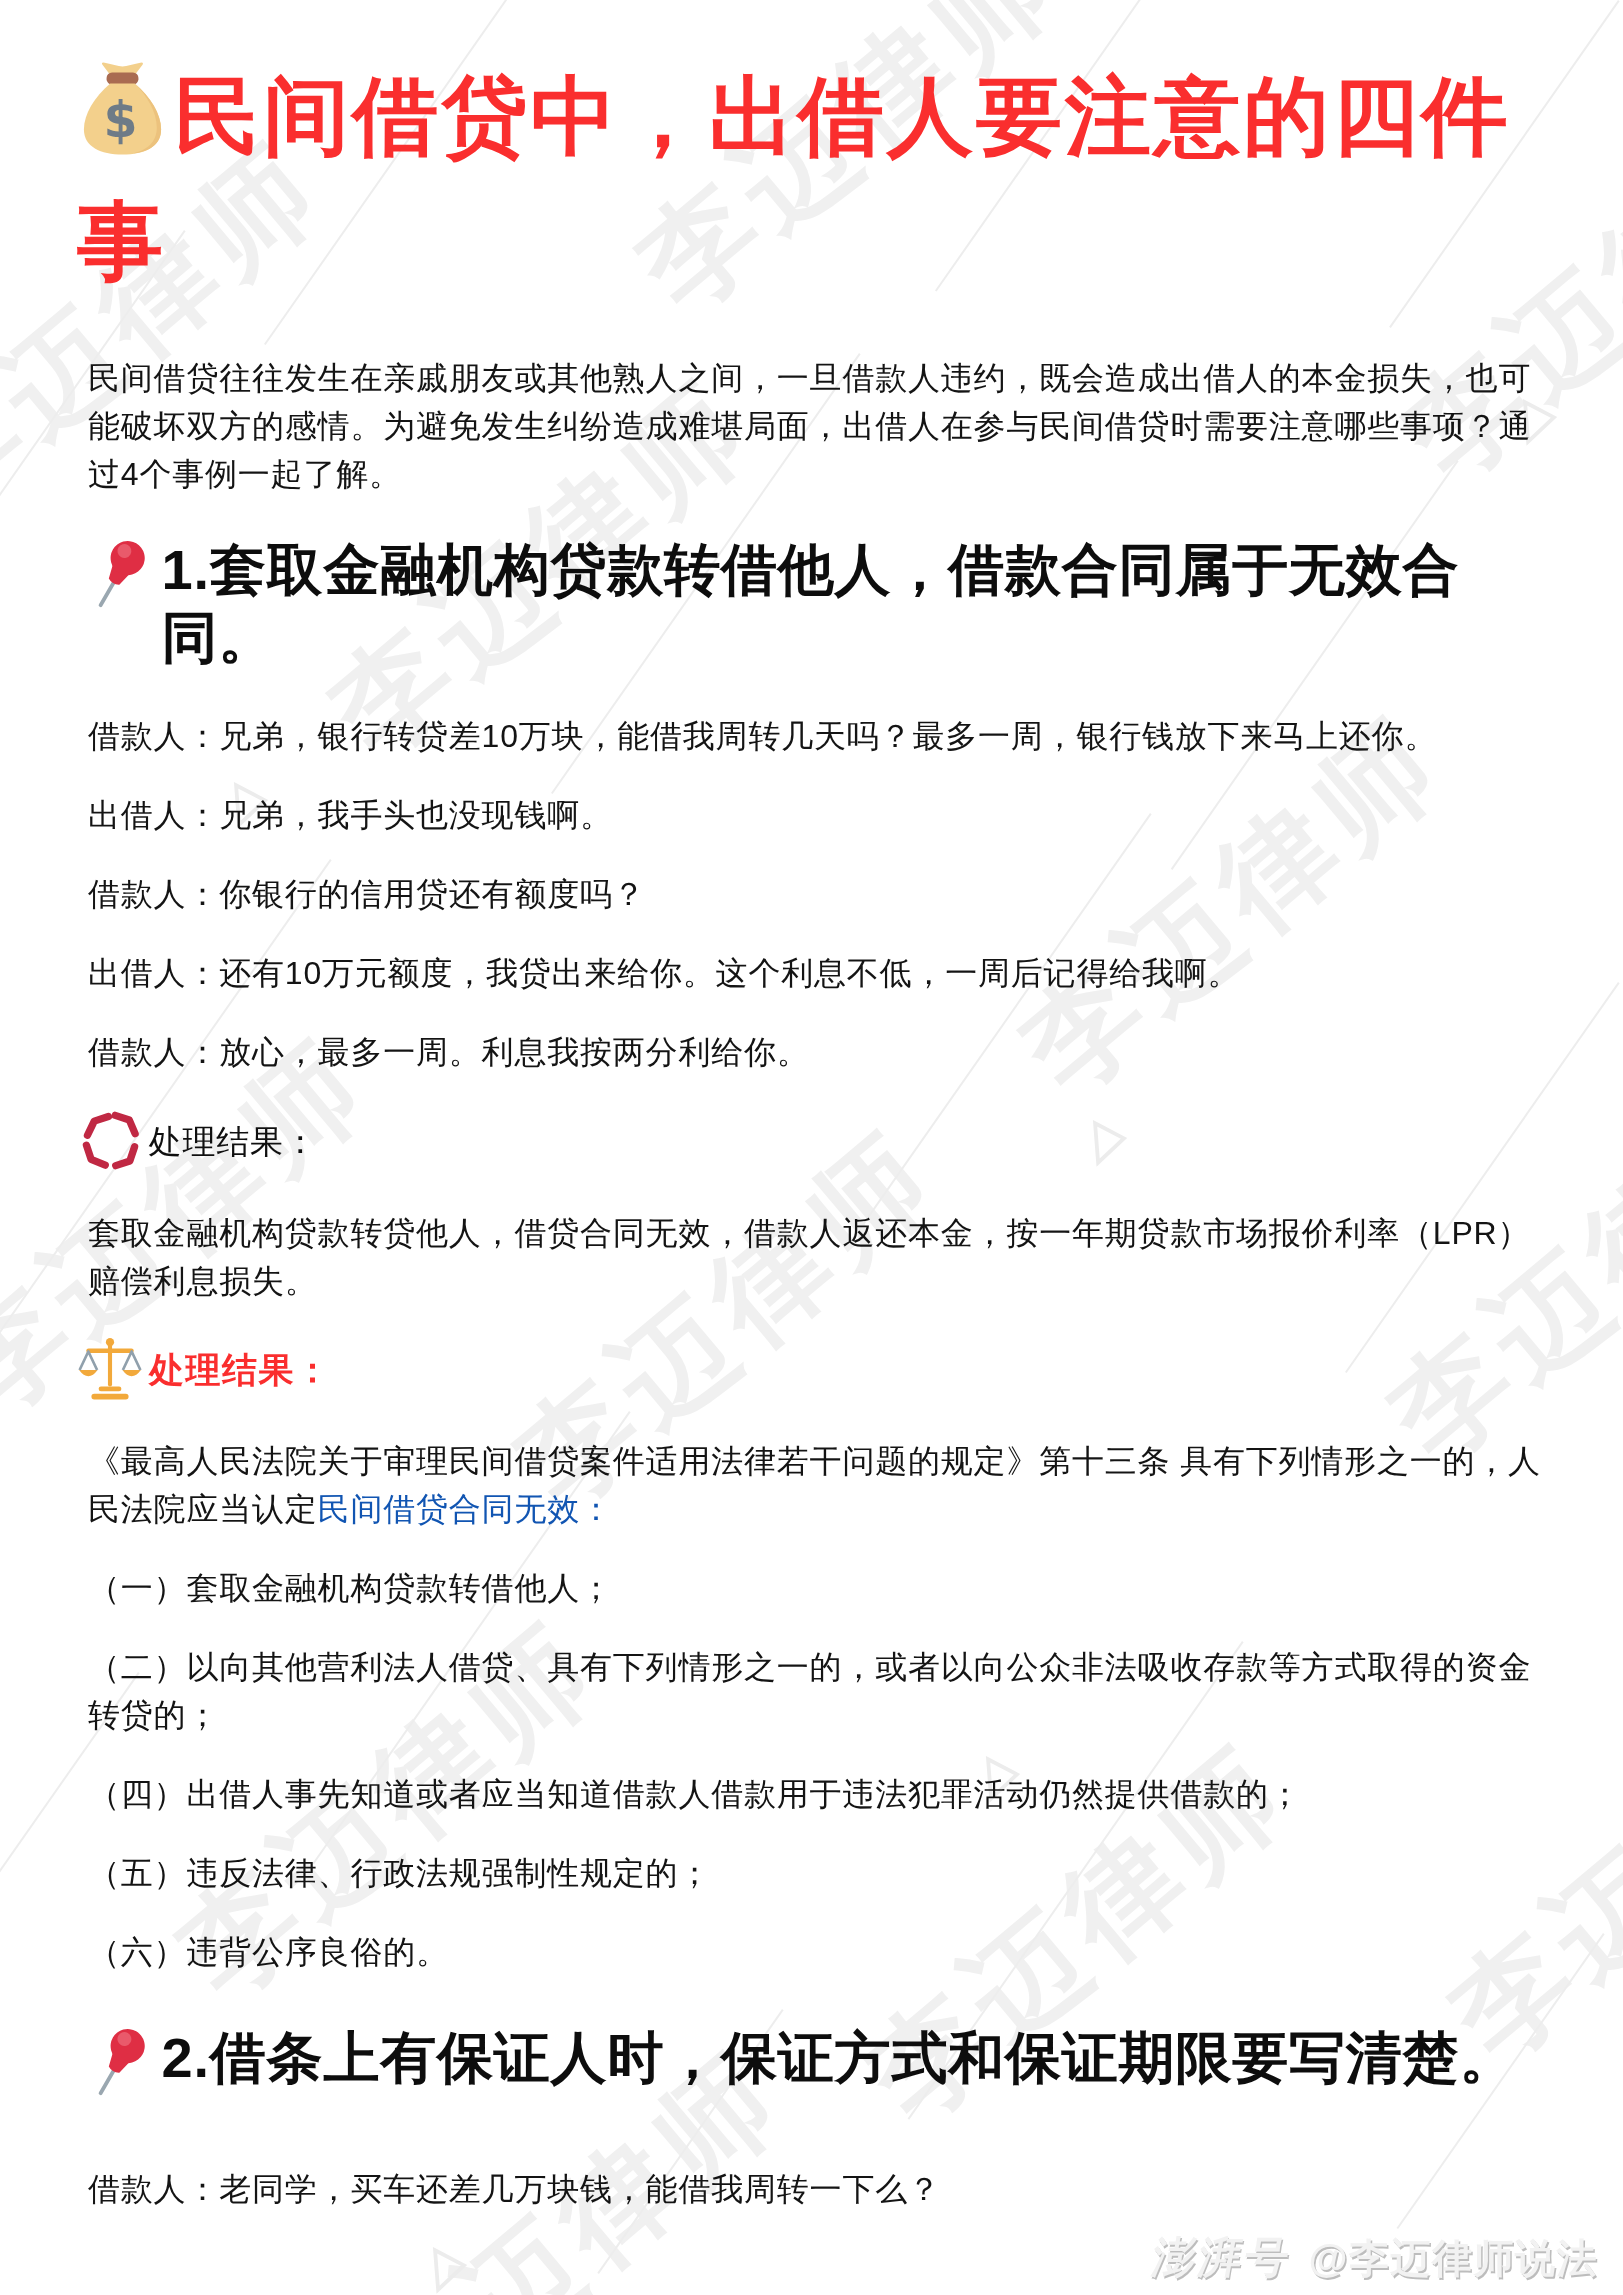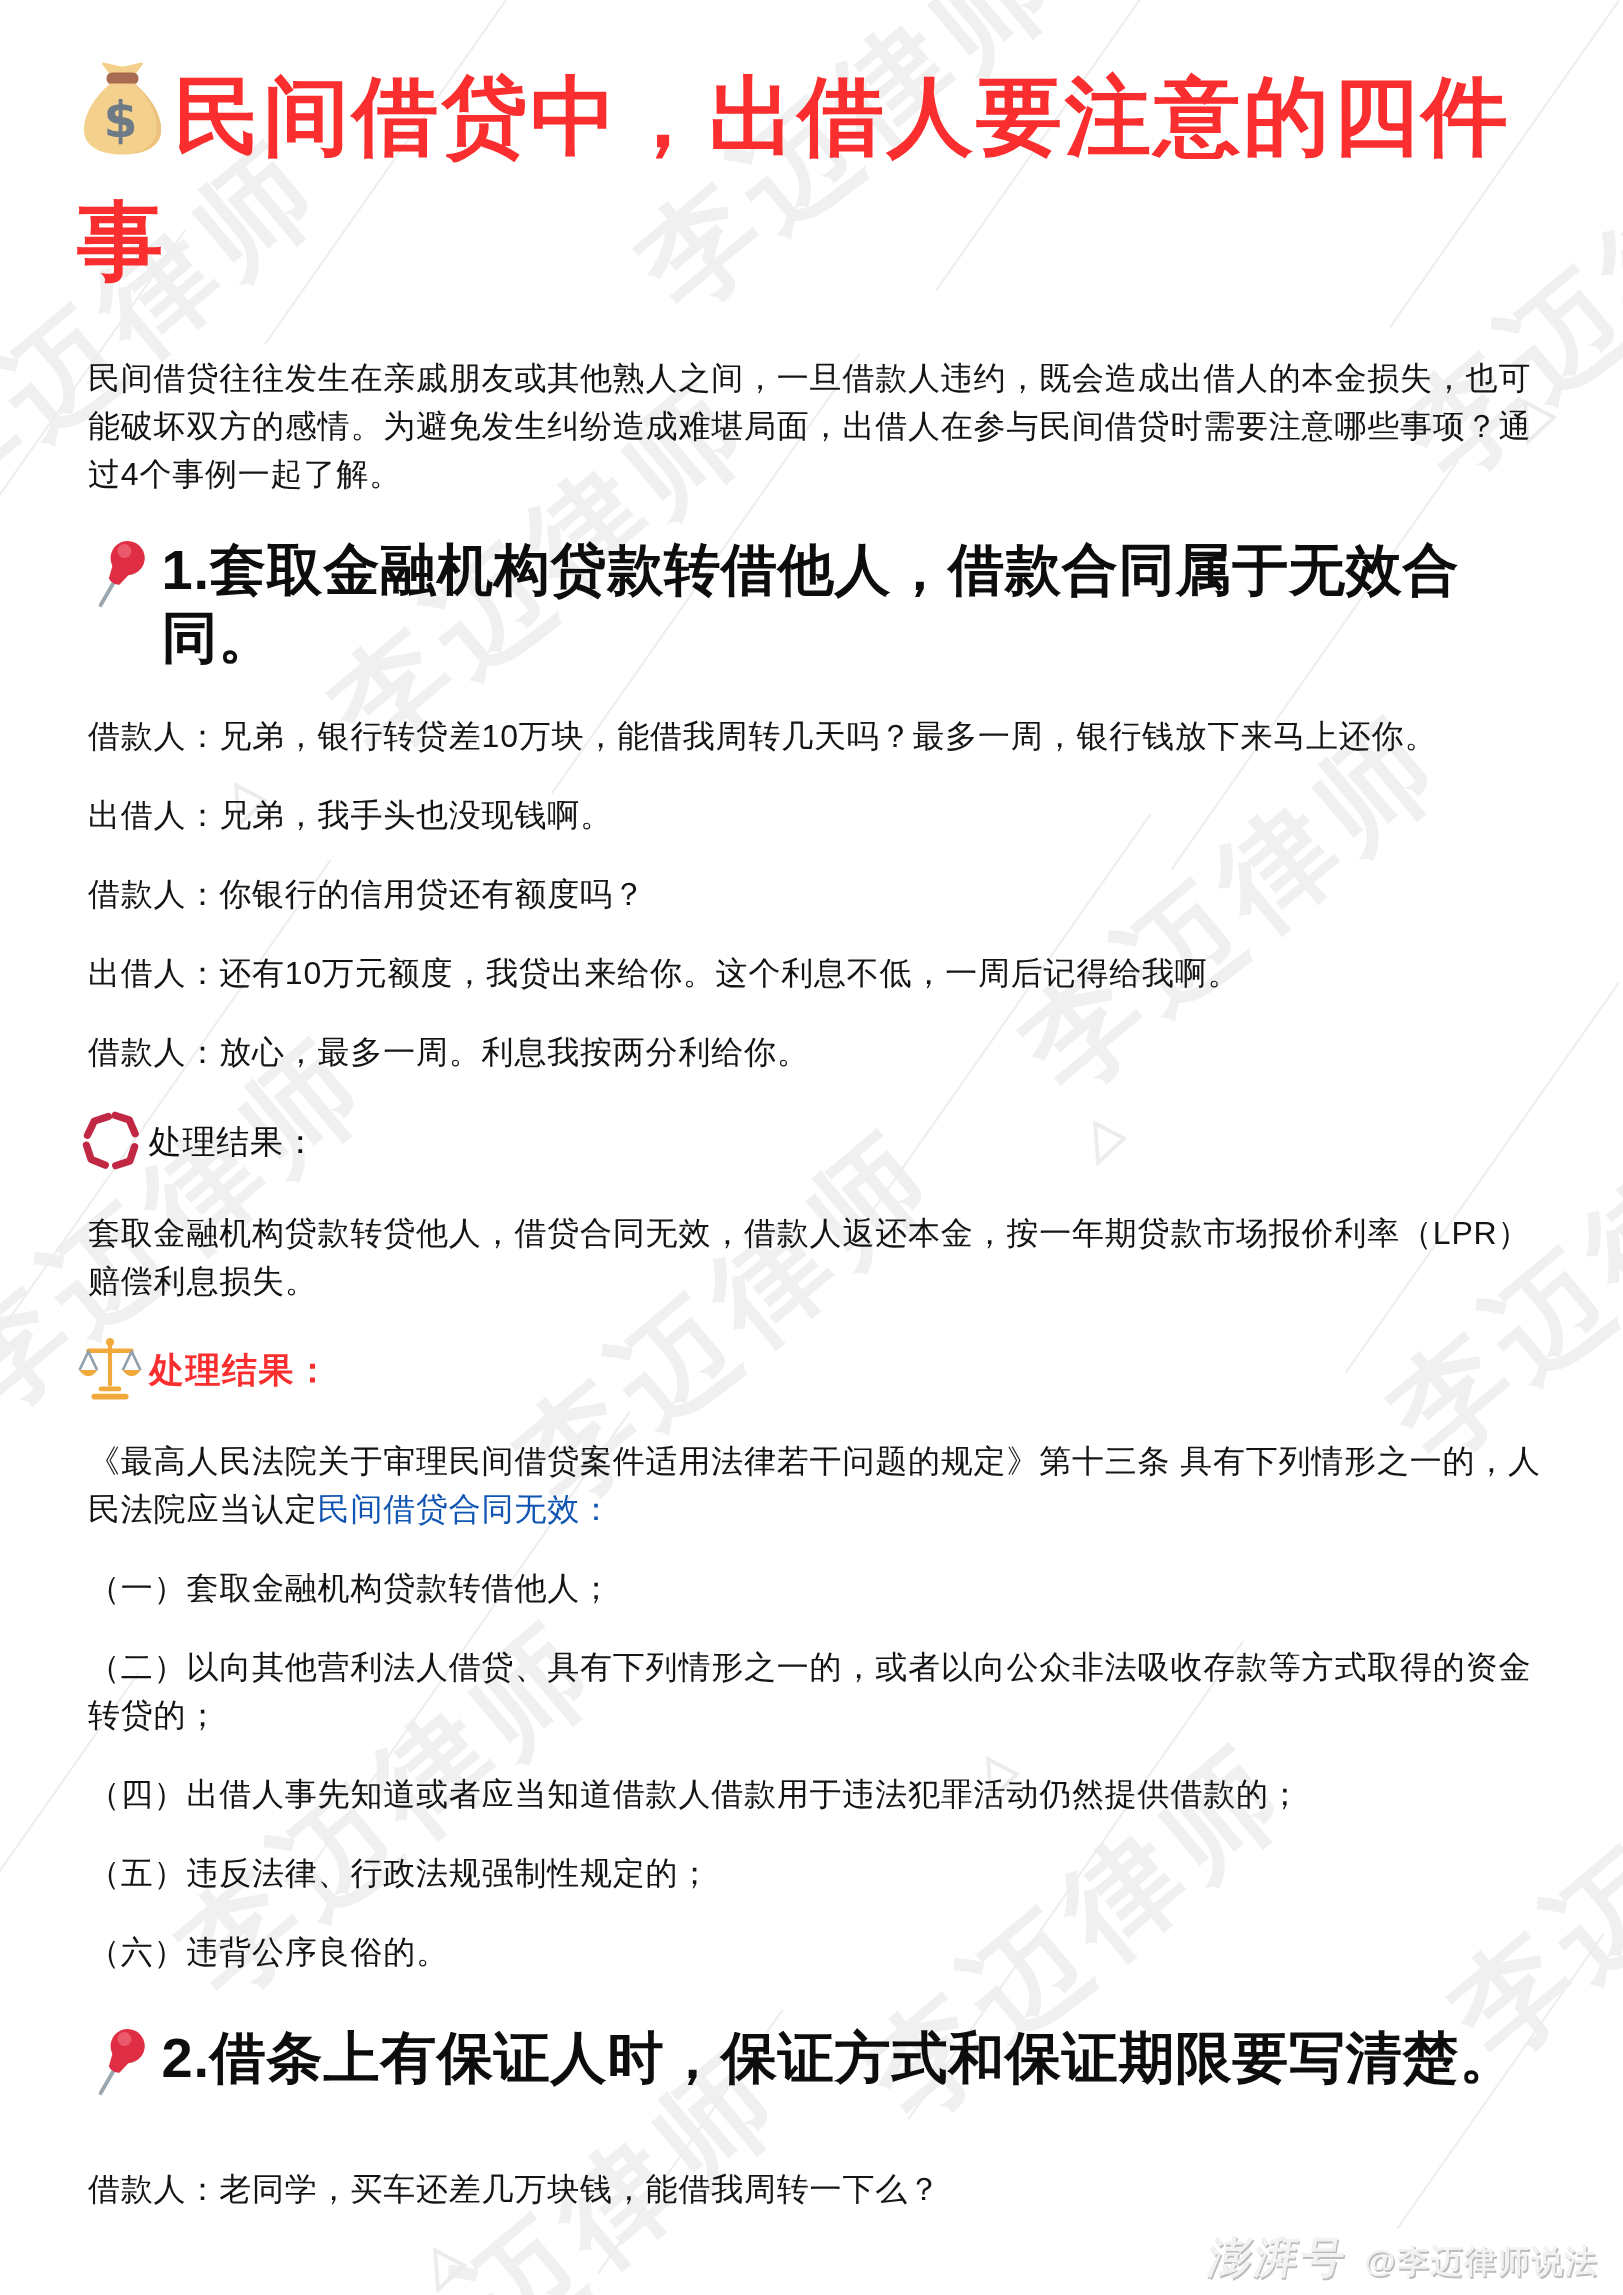--- a/index.html
+++ b/index.html
@@ -59,7 +59,7 @@
     text-shadow:1.5px 1.5px 0 #bdbdbd,-0.8px -0.8px 0 #ffffff;
   }
   .footer-mark .pengpai{display:inline-block;font-size:43px;transform:skewX(-10deg);letter-spacing:3.1px;}
-  .footer-mark .handle{font-size:32px;letter-spacing:1.5px;}
+  .footer-mark .handle{font-size:40px;letter-spacing:1.5px;}
 </style>
 </head>
 <body>

